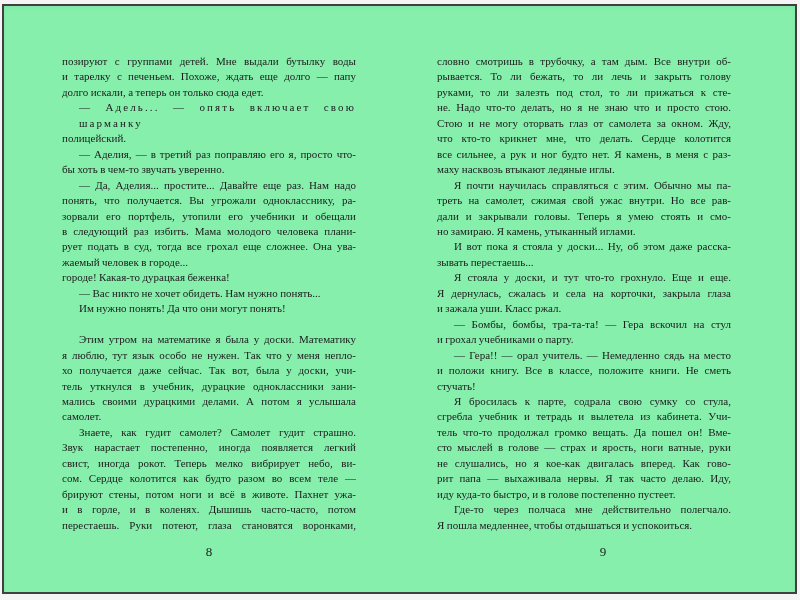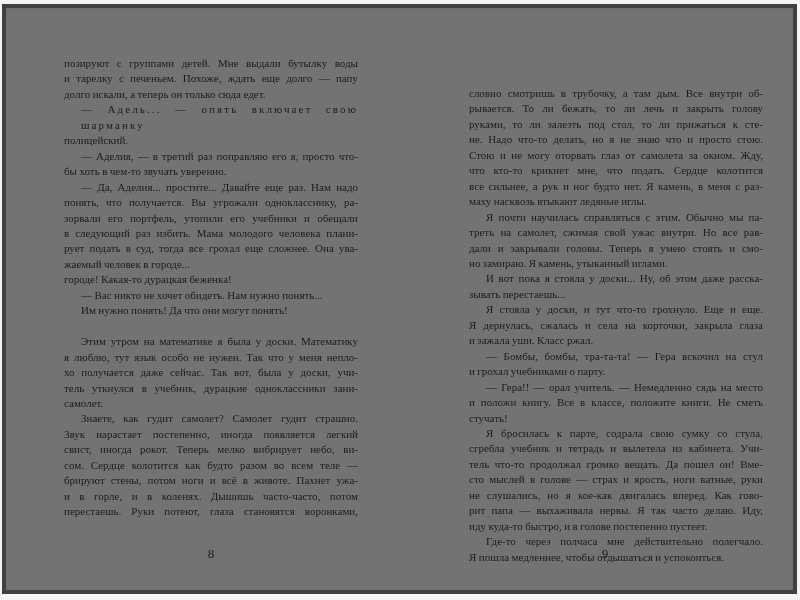--- a/index.html
+++ b/index.html
@@ -16,8 +16,8 @@
     top: 4px;
     right: 3px;
     bottom: 6px;
-    background: #737373;
-    border: 4px solid #404040;
+    background: #86efac;
+    border: 2px solid #404040;
     box-shadow: inset 0 2px 4px rgba(0,0,0,0.04);
   }
   .page {

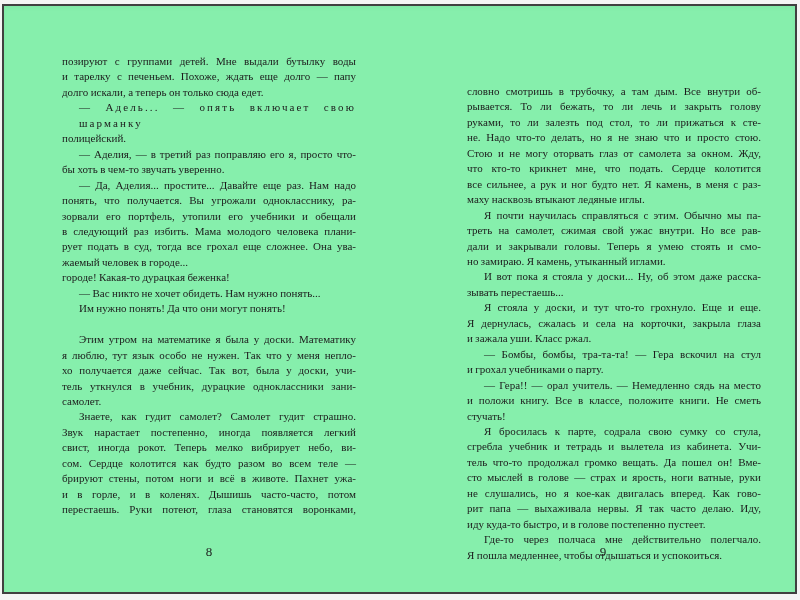--- a/index.html
+++ b/index.html
@@ -26,7 +26,7 @@
     width: 294px;
   }
   .page.left  { left: 58px; }
-  .page.right { left: 463px; margin-top: 30px; }
+  .page.right { left: 433px; }
   .para { margin: 0; padding: 0; }
   .para.gap { margin-top: 15.45px; }
   .line {

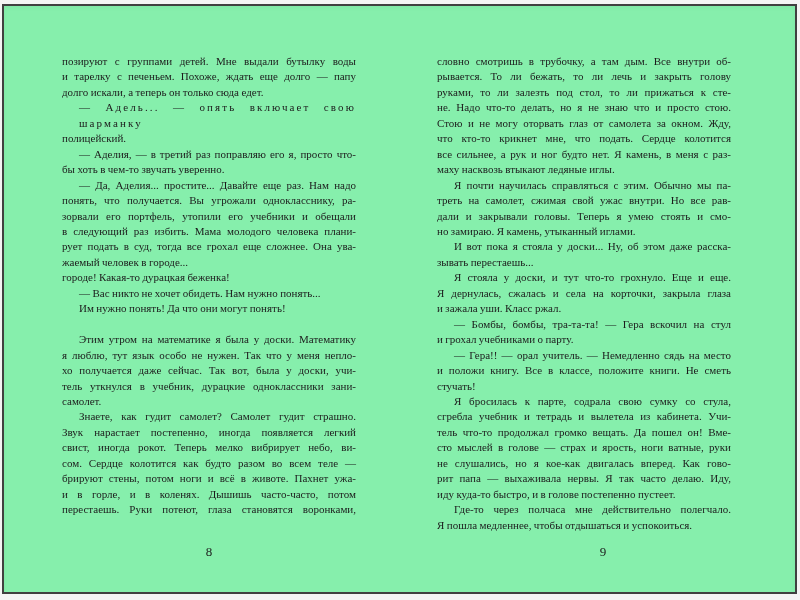--- a/index.html
+++ b/index.html
@@ -114,7 +114,7 @@
           <div class="line">руками, то ли залезть под стол, то ли прижаться к сте-</div>
           <div class="line">не. Надо что-то делать, но я не знаю что и просто стою.</div>
           <div class="line">Стою и не могу оторвать глаз от самолета за окном. Жду,</div>
-          <div class="line">что кто-то крикнет мне, что подать. Сердце колотится</div>
+          <div class="line">что кто-то крикнет мне, что делать. Сердце колотится</div>
           <div class="line">все сильнее, а рук и ног будто нет. Я камень, в меня с раз-</div>
           <div class="line end">маху насквозь втыкают ледяные иглы.</div>
         </div>

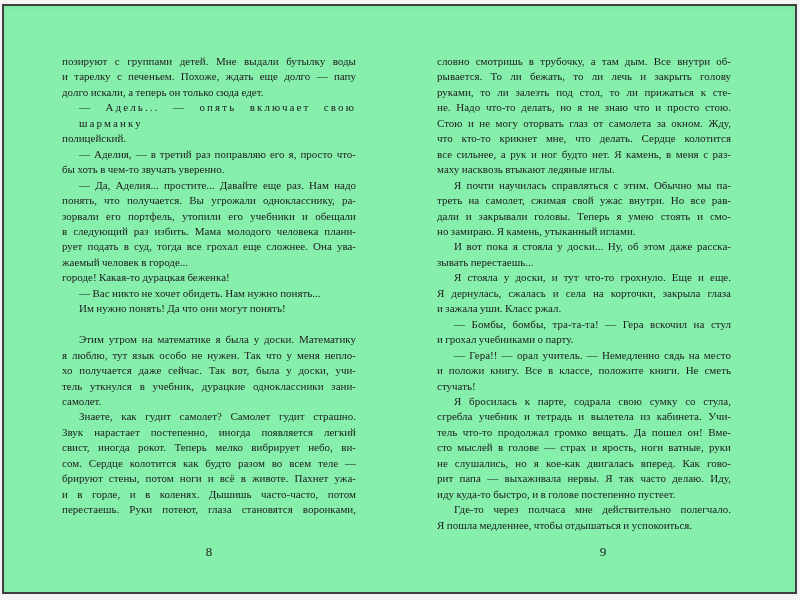--- a/index.html
+++ b/index.html
@@ -93,6 +93,7 @@
           <div class="line">я люблю, тут язык особо не нужен. Так что у меня непло-</div>
           <div class="line">хо получается даже сейчас. Так вот, была у доски, учи-</div>
           <div class="line">тель уткнулся в учебник, дурацкие одноклассники зани-</div>
+          <div class="line">мались своими дурацкими делами. А потом я услышала</div>
           <div class="line end">самолет.</div>
         </div>
         <div class="para">

